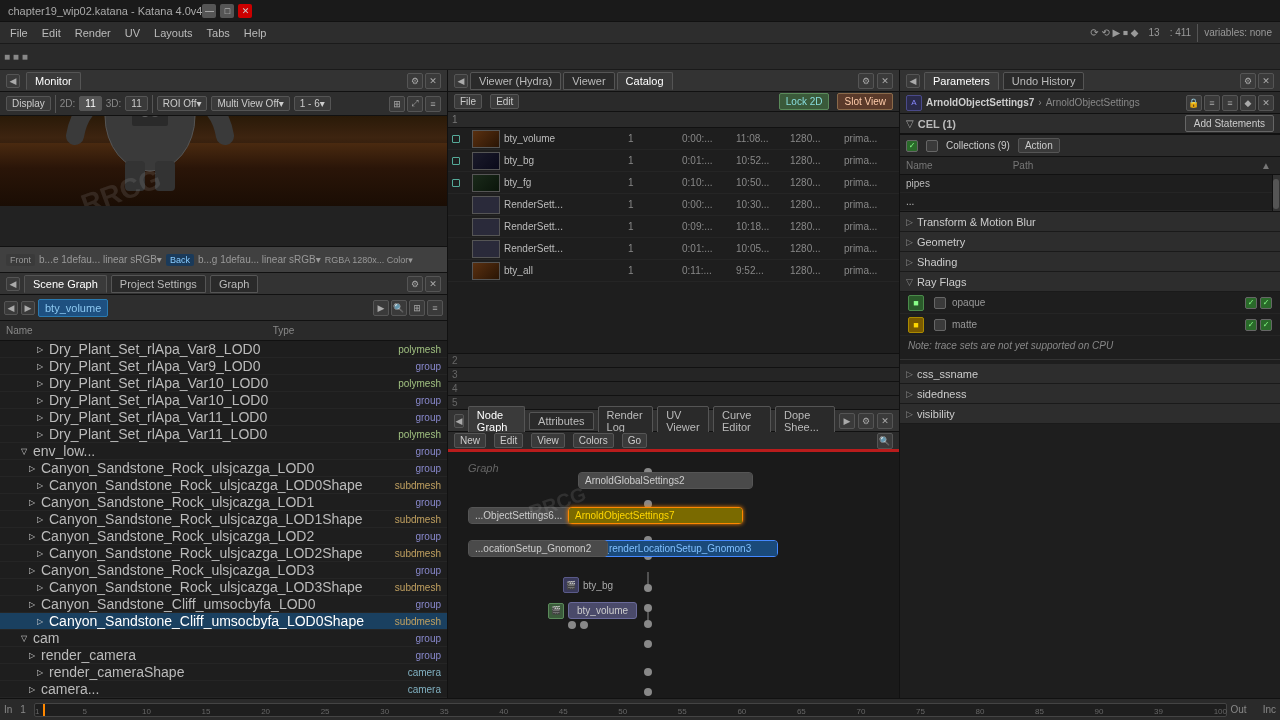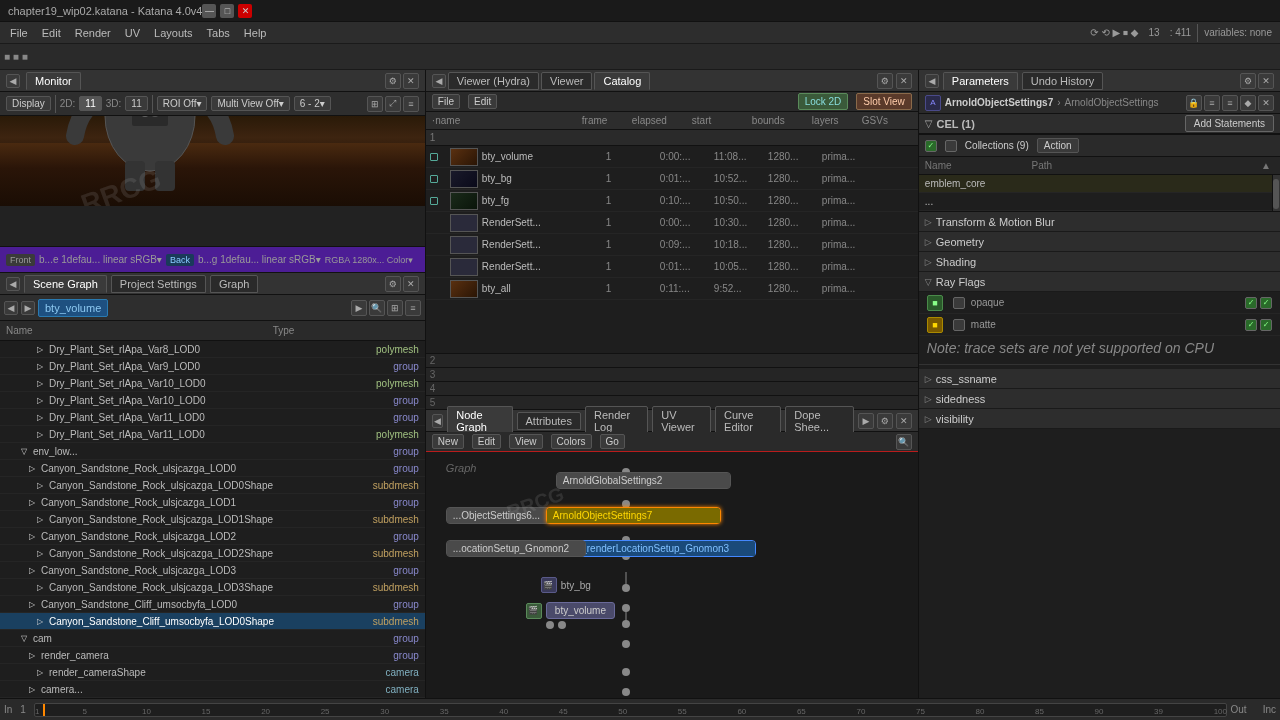--- a/index.html
+++ b/index.html
@@ -679,7 +679,7 @@
         <span class="toolbar-sep"></span>
         <span class="monitor-btn">ROI Off▾</span>
         <span class="monitor-btn">Multi View Off▾</span>
-        <span class="monitor-btn">6 - 2▾</span>
+        <span class="monitor-btn">1 - 6▾</span>
         <div style="margin-left:auto;display:flex;gap:2px;">
           <div class="small-icon-btn">⊞</div>
           <div class="small-icon-btn">⤢</div>

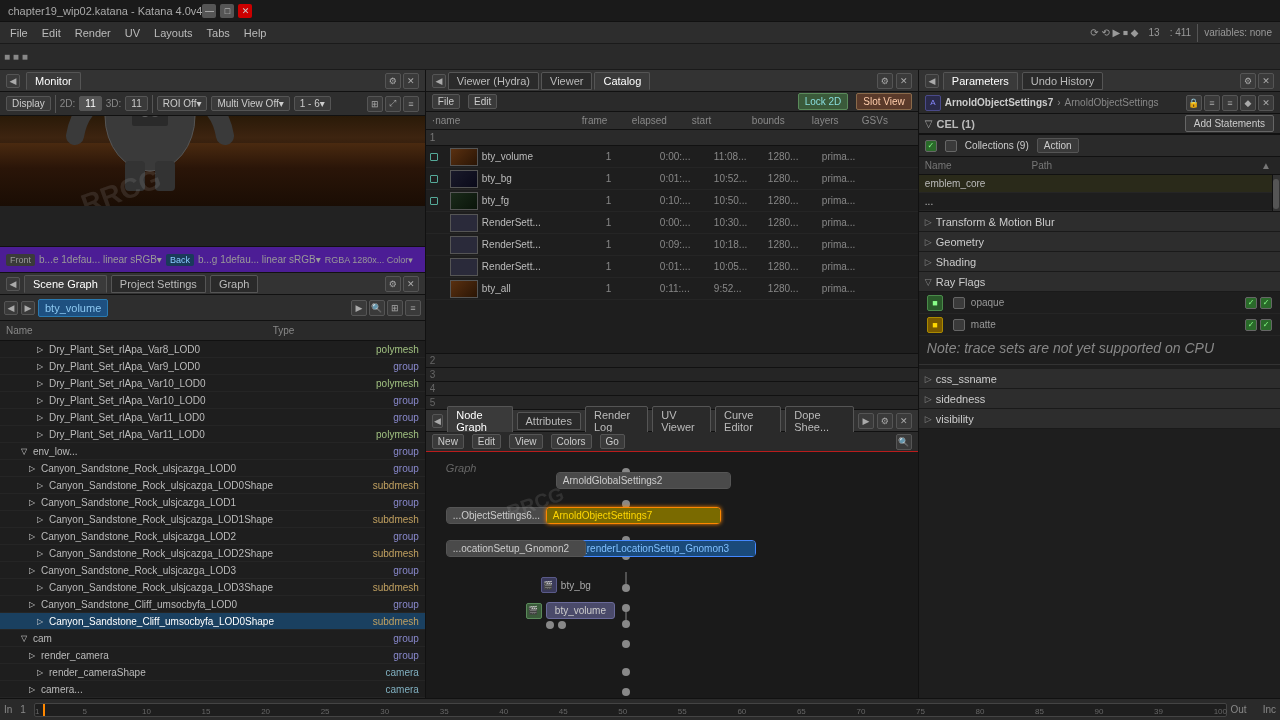--- a/index.html
+++ b/index.html
@@ -905,15 +905,6 @@
         <div style="flex:1"></div>
         <div class="lock2d-btn">Lock 2D</div>
         <div class="slot-view-btn">Slot View</div>
-      </div>
-      <div class="catalog-cols">
-        <span class="col-name">·name</span>
-        <span class="col-frames">frame</span>
-        <span class="col-elapsed">elapsed</span>
-        <span class="col-start">start</span>
-        <span class="col-bounds">bounds</span>
-        <span class="col-layers">layers</span>
-        <span class="col-gsvs">GSVs</span>
       </div>
 
       <div style="height:16px;background:#2a2a2a;display:flex;align-items:center;padding:0 4px;border-bottom:1px solid #111;font-size:10px;color:#777;">

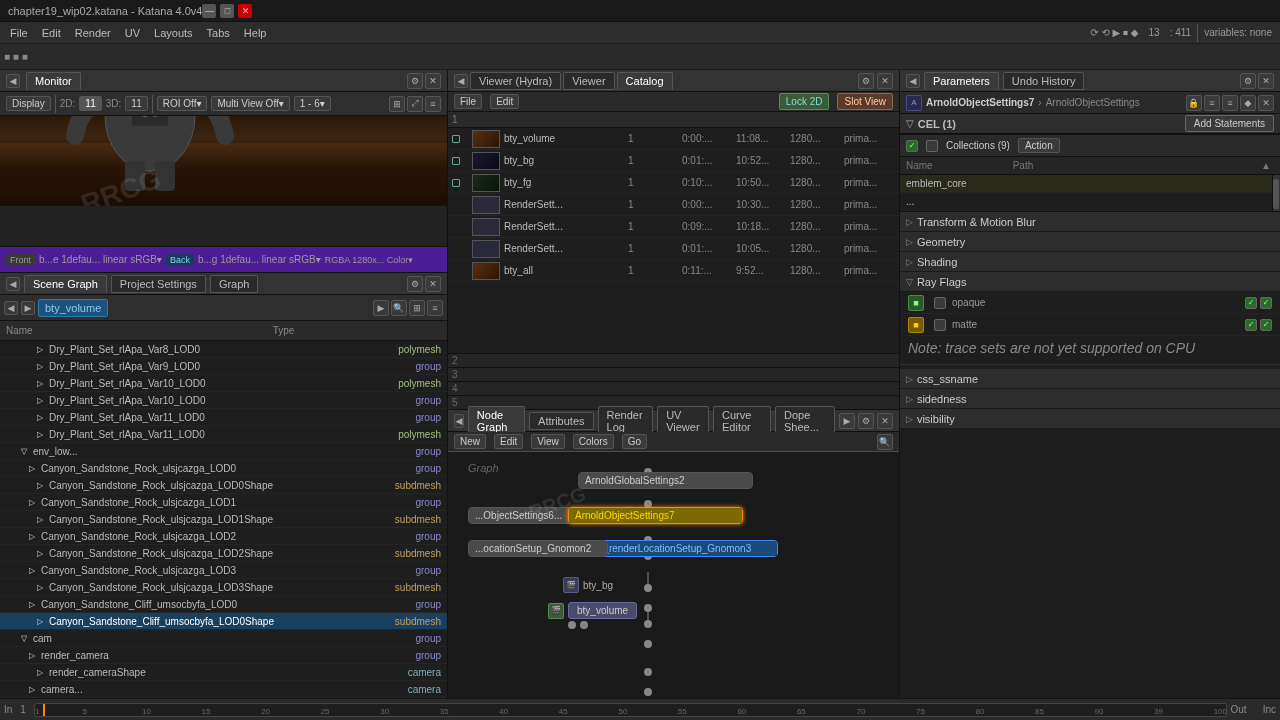--- a/index.html
+++ b/index.html
@@ -1151,6 +1151,9 @@
 
         <div style="display:flex;">
           <div style="flex:1;">
+            <div class="collection-item">
+              <span>pipes</span>
+            </div>
             <div class="collection-item selected2">
               <span>emblem_core</span>
             </div>

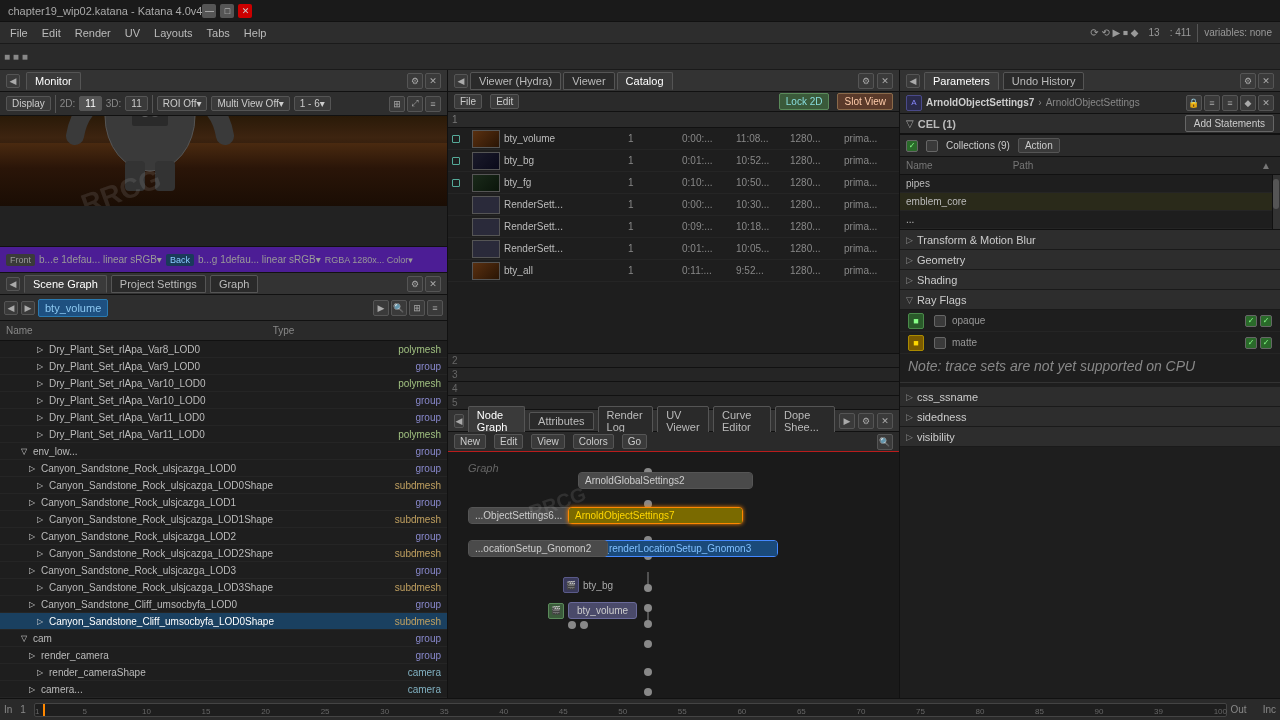--- a/index.html
+++ b/index.html
@@ -1153,9 +1153,6 @@
           <div style="flex:1;">
             <div class="collection-item">
               <span>pipes</span>
-            </div>
-            <div class="collection-item selected2">
-              <span>emblem_core</span>
             </div>
             <div class="collection-item">
               <span>...</span>

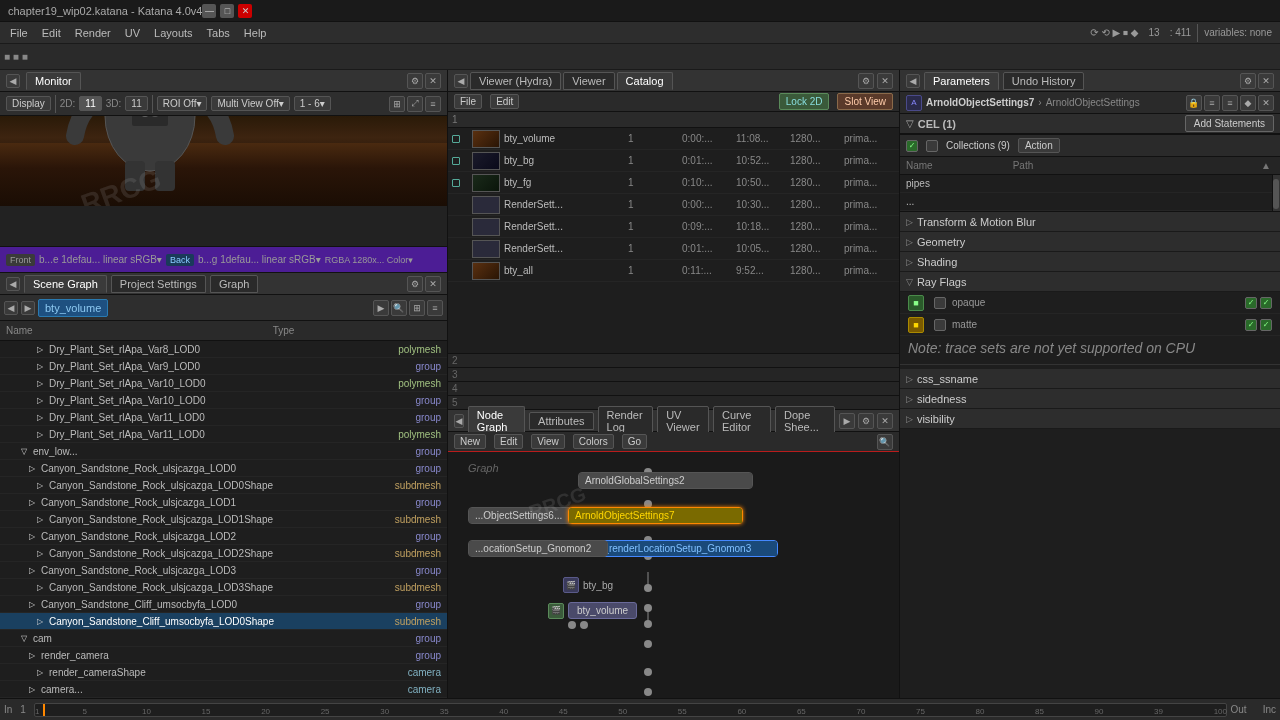--- a/index.html
+++ b/index.html
@@ -148,7 +148,7 @@
     }
     #monitor-bottom {
       height: 26px;
-      background: #4c1d95;
+      background: #404040;
       display: flex;
       align-items: center;
       padding: 0 6px;

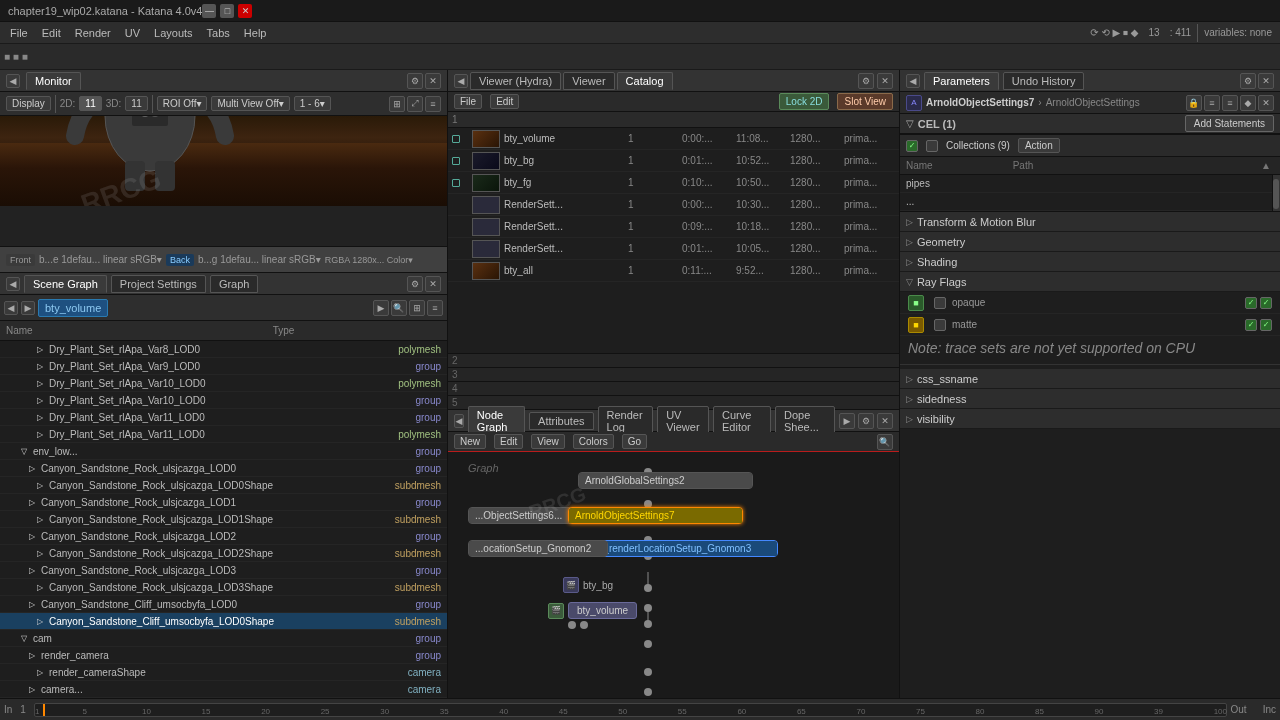--- a/index.html
+++ b/index.html
@@ -227,7 +227,7 @@
       justify-content: center;
       font-size: 8px;
     }
-    .sg-name { flex: 1; font-size: 10px; color: #bbb; }
+    .sg-name { flex: 1; font-size: 14px; color: #bbb; }
     .sg-type { width: 70px; font-size: 10px; color: #888; text-align: right; padding-right: 4px; }
     .type-polymesh { color: #a0c080; }
     .type-group { color: #8888cc; }

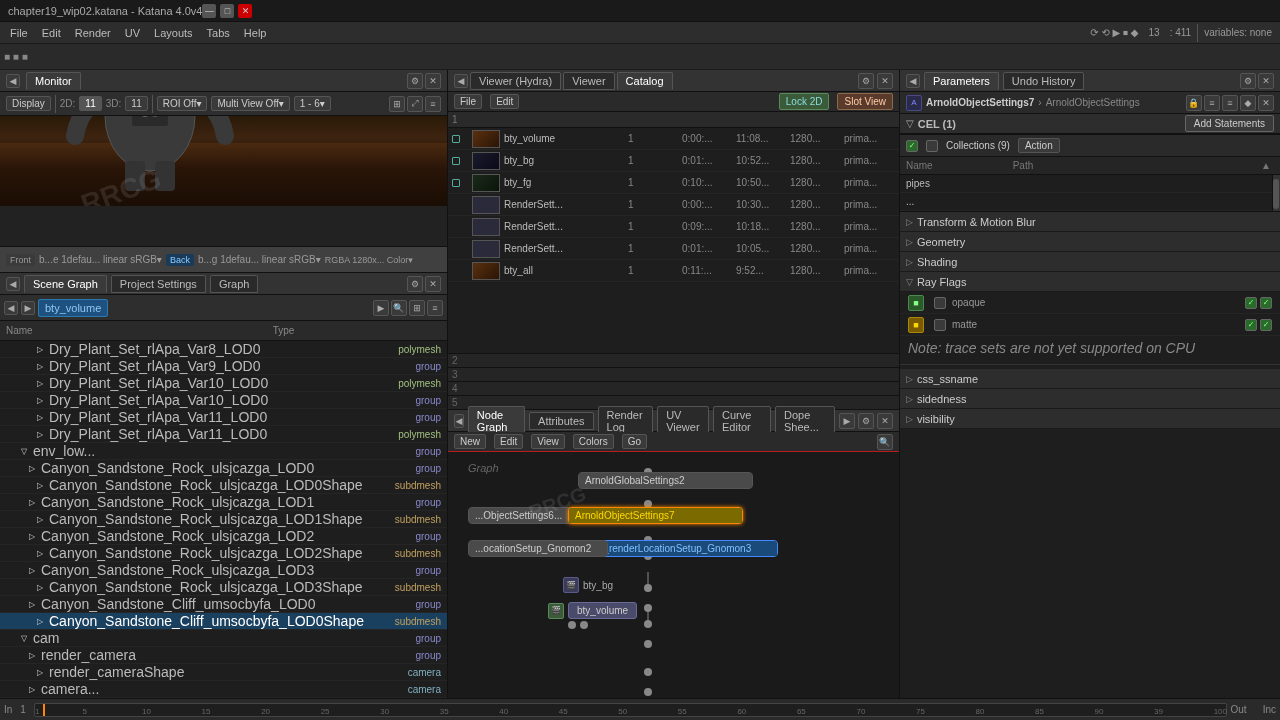--- a/index.html
+++ b/index.html
@@ -504,7 +504,7 @@
 
     .note-text {
       padding: 4px 8px;
-      font-size: 14px;
+      font-size: 10px;
       color: #888;
       font-style: italic;
     }

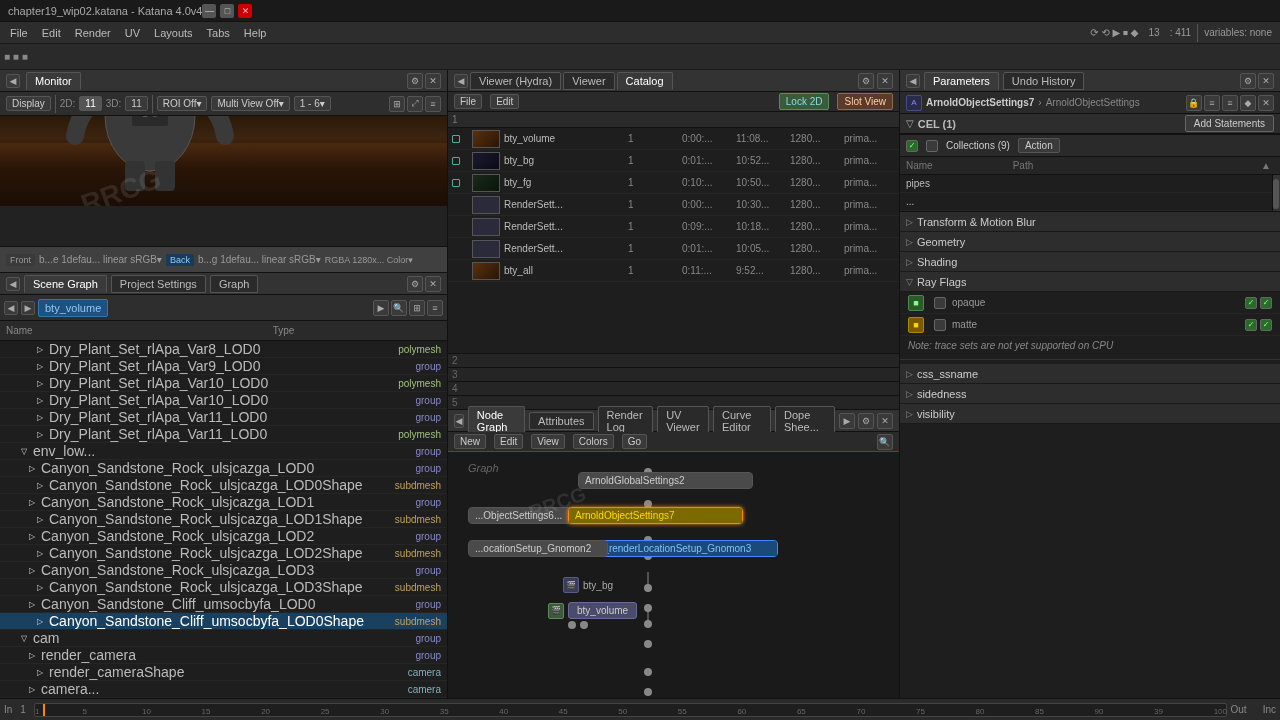--- a/index.html
+++ b/index.html
@@ -336,7 +336,7 @@
       align-items: center;
       padding: 0 6px;
       gap: 8px;
-      border-bottom: 1px solid #b91c1c;
+      border-bottom: 3px solid #b91c1c;
       font-size: 10px;
       color: #999;
     }

